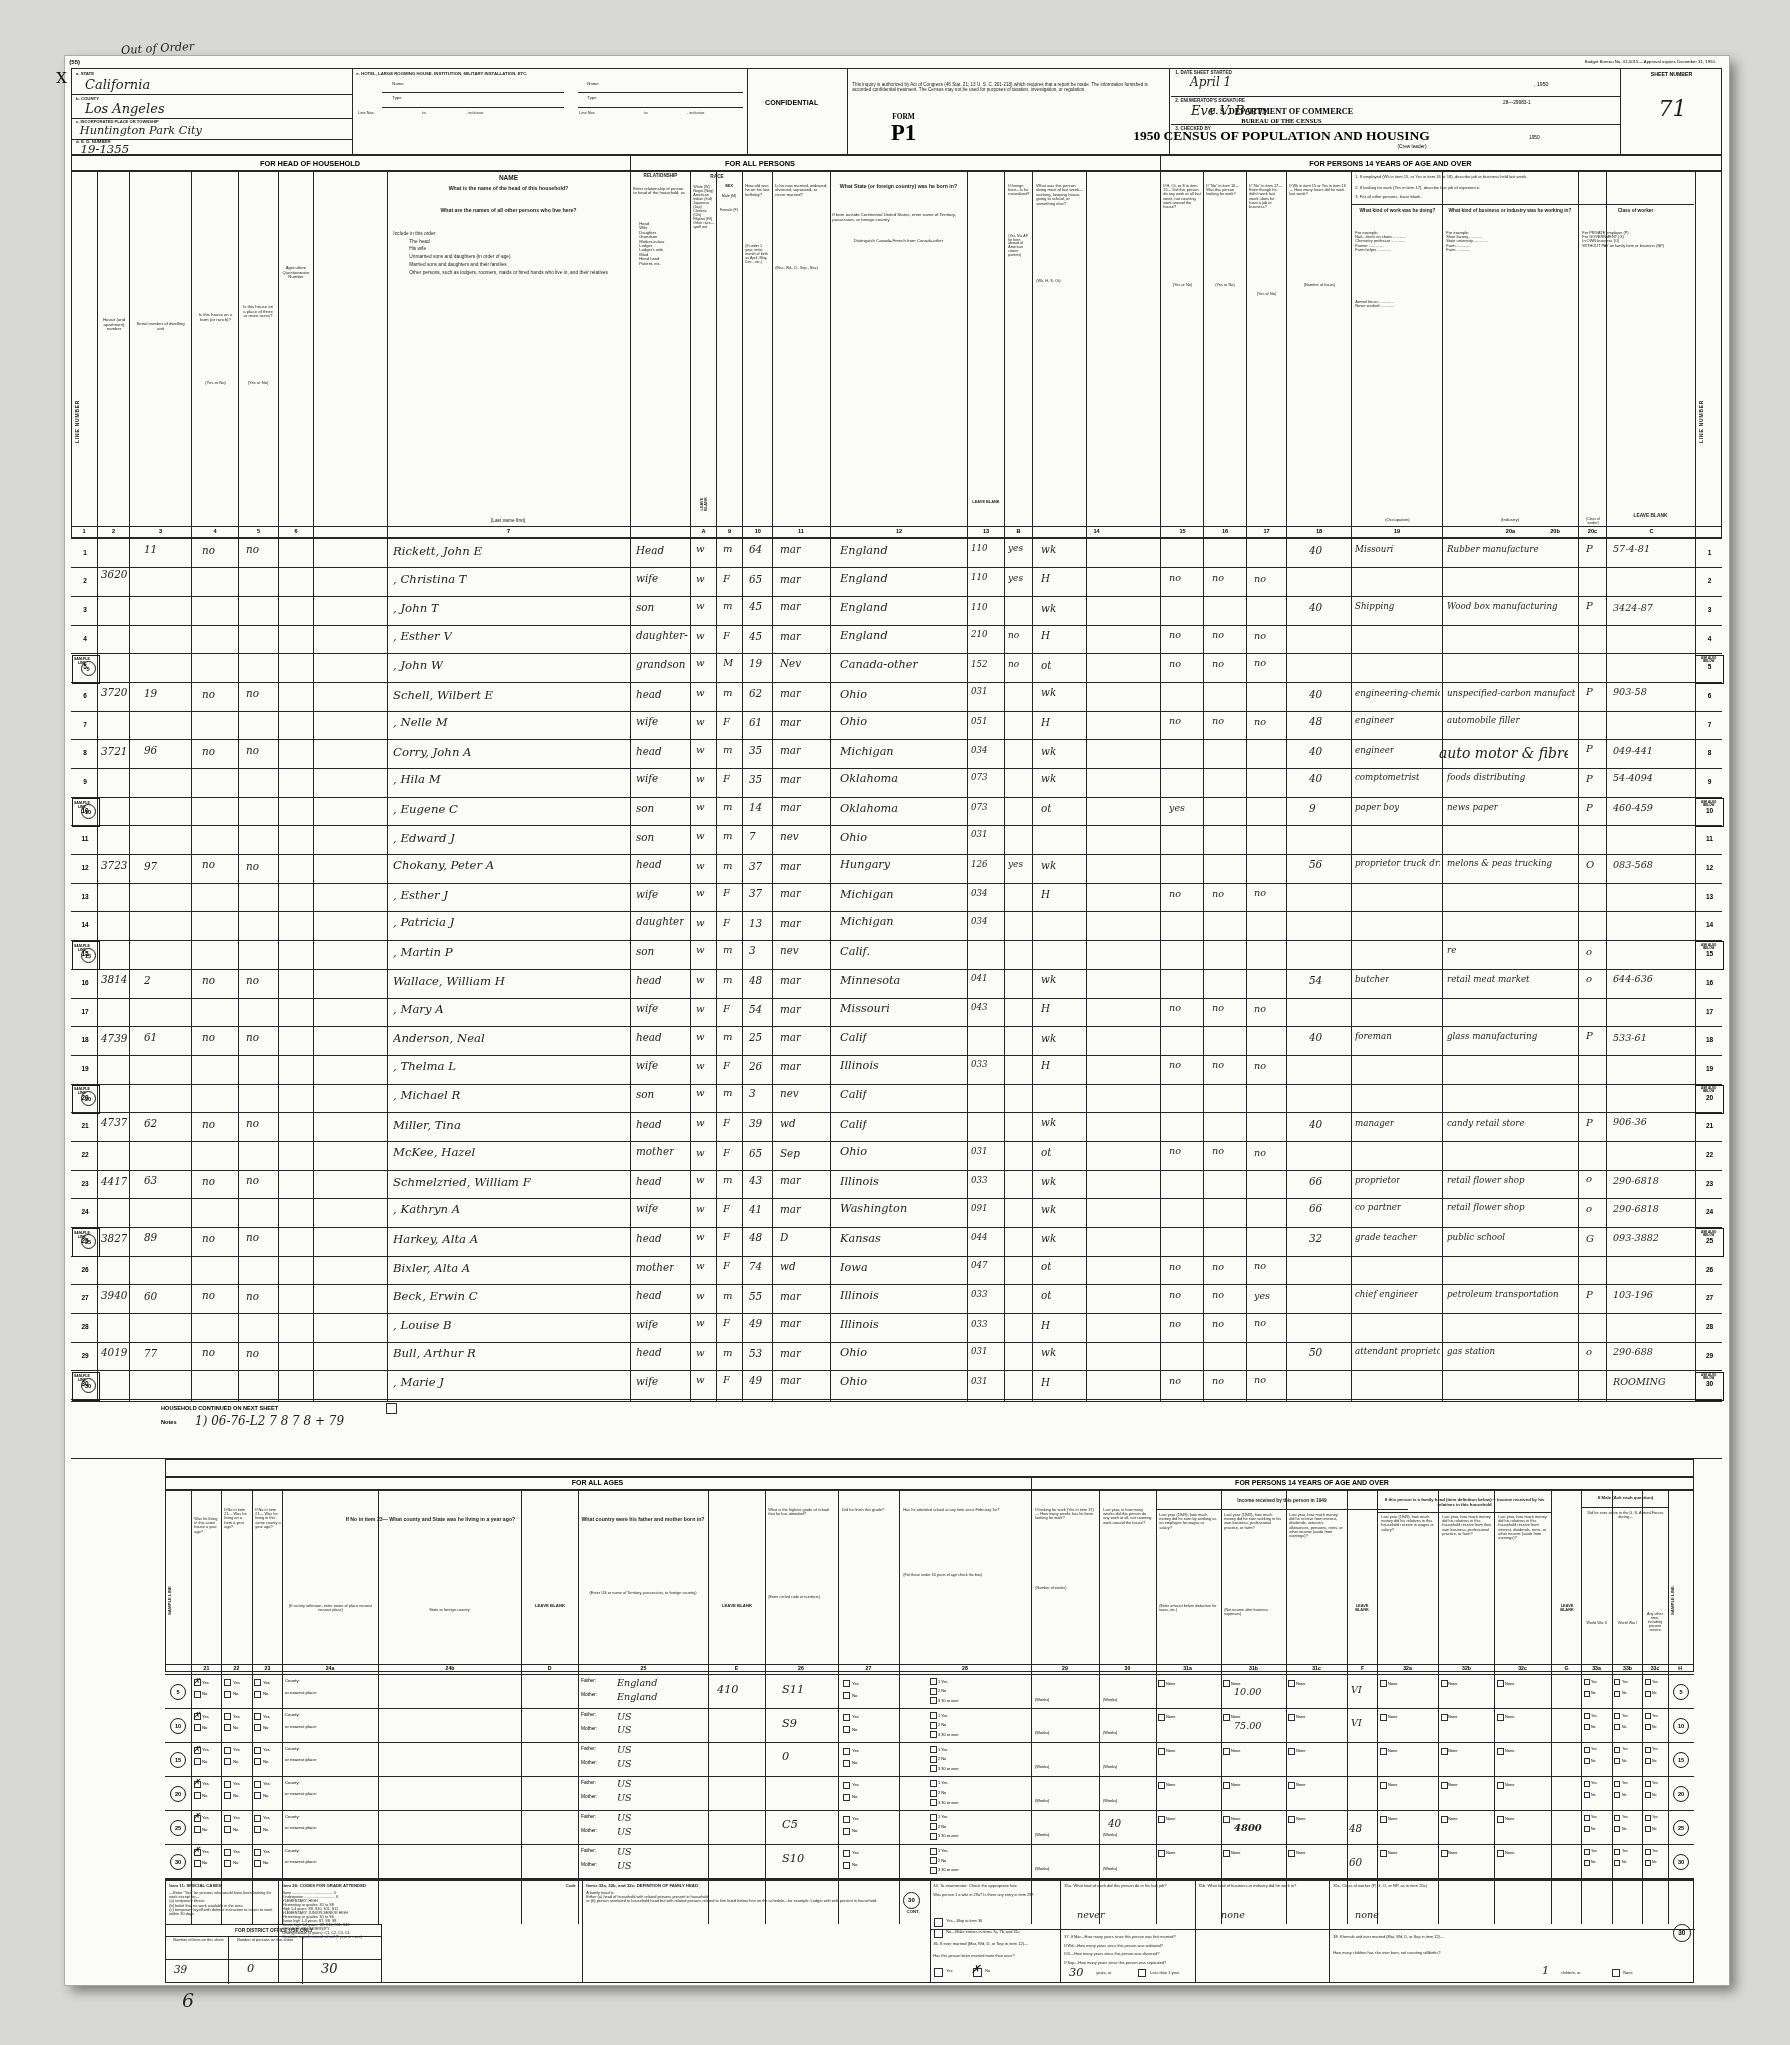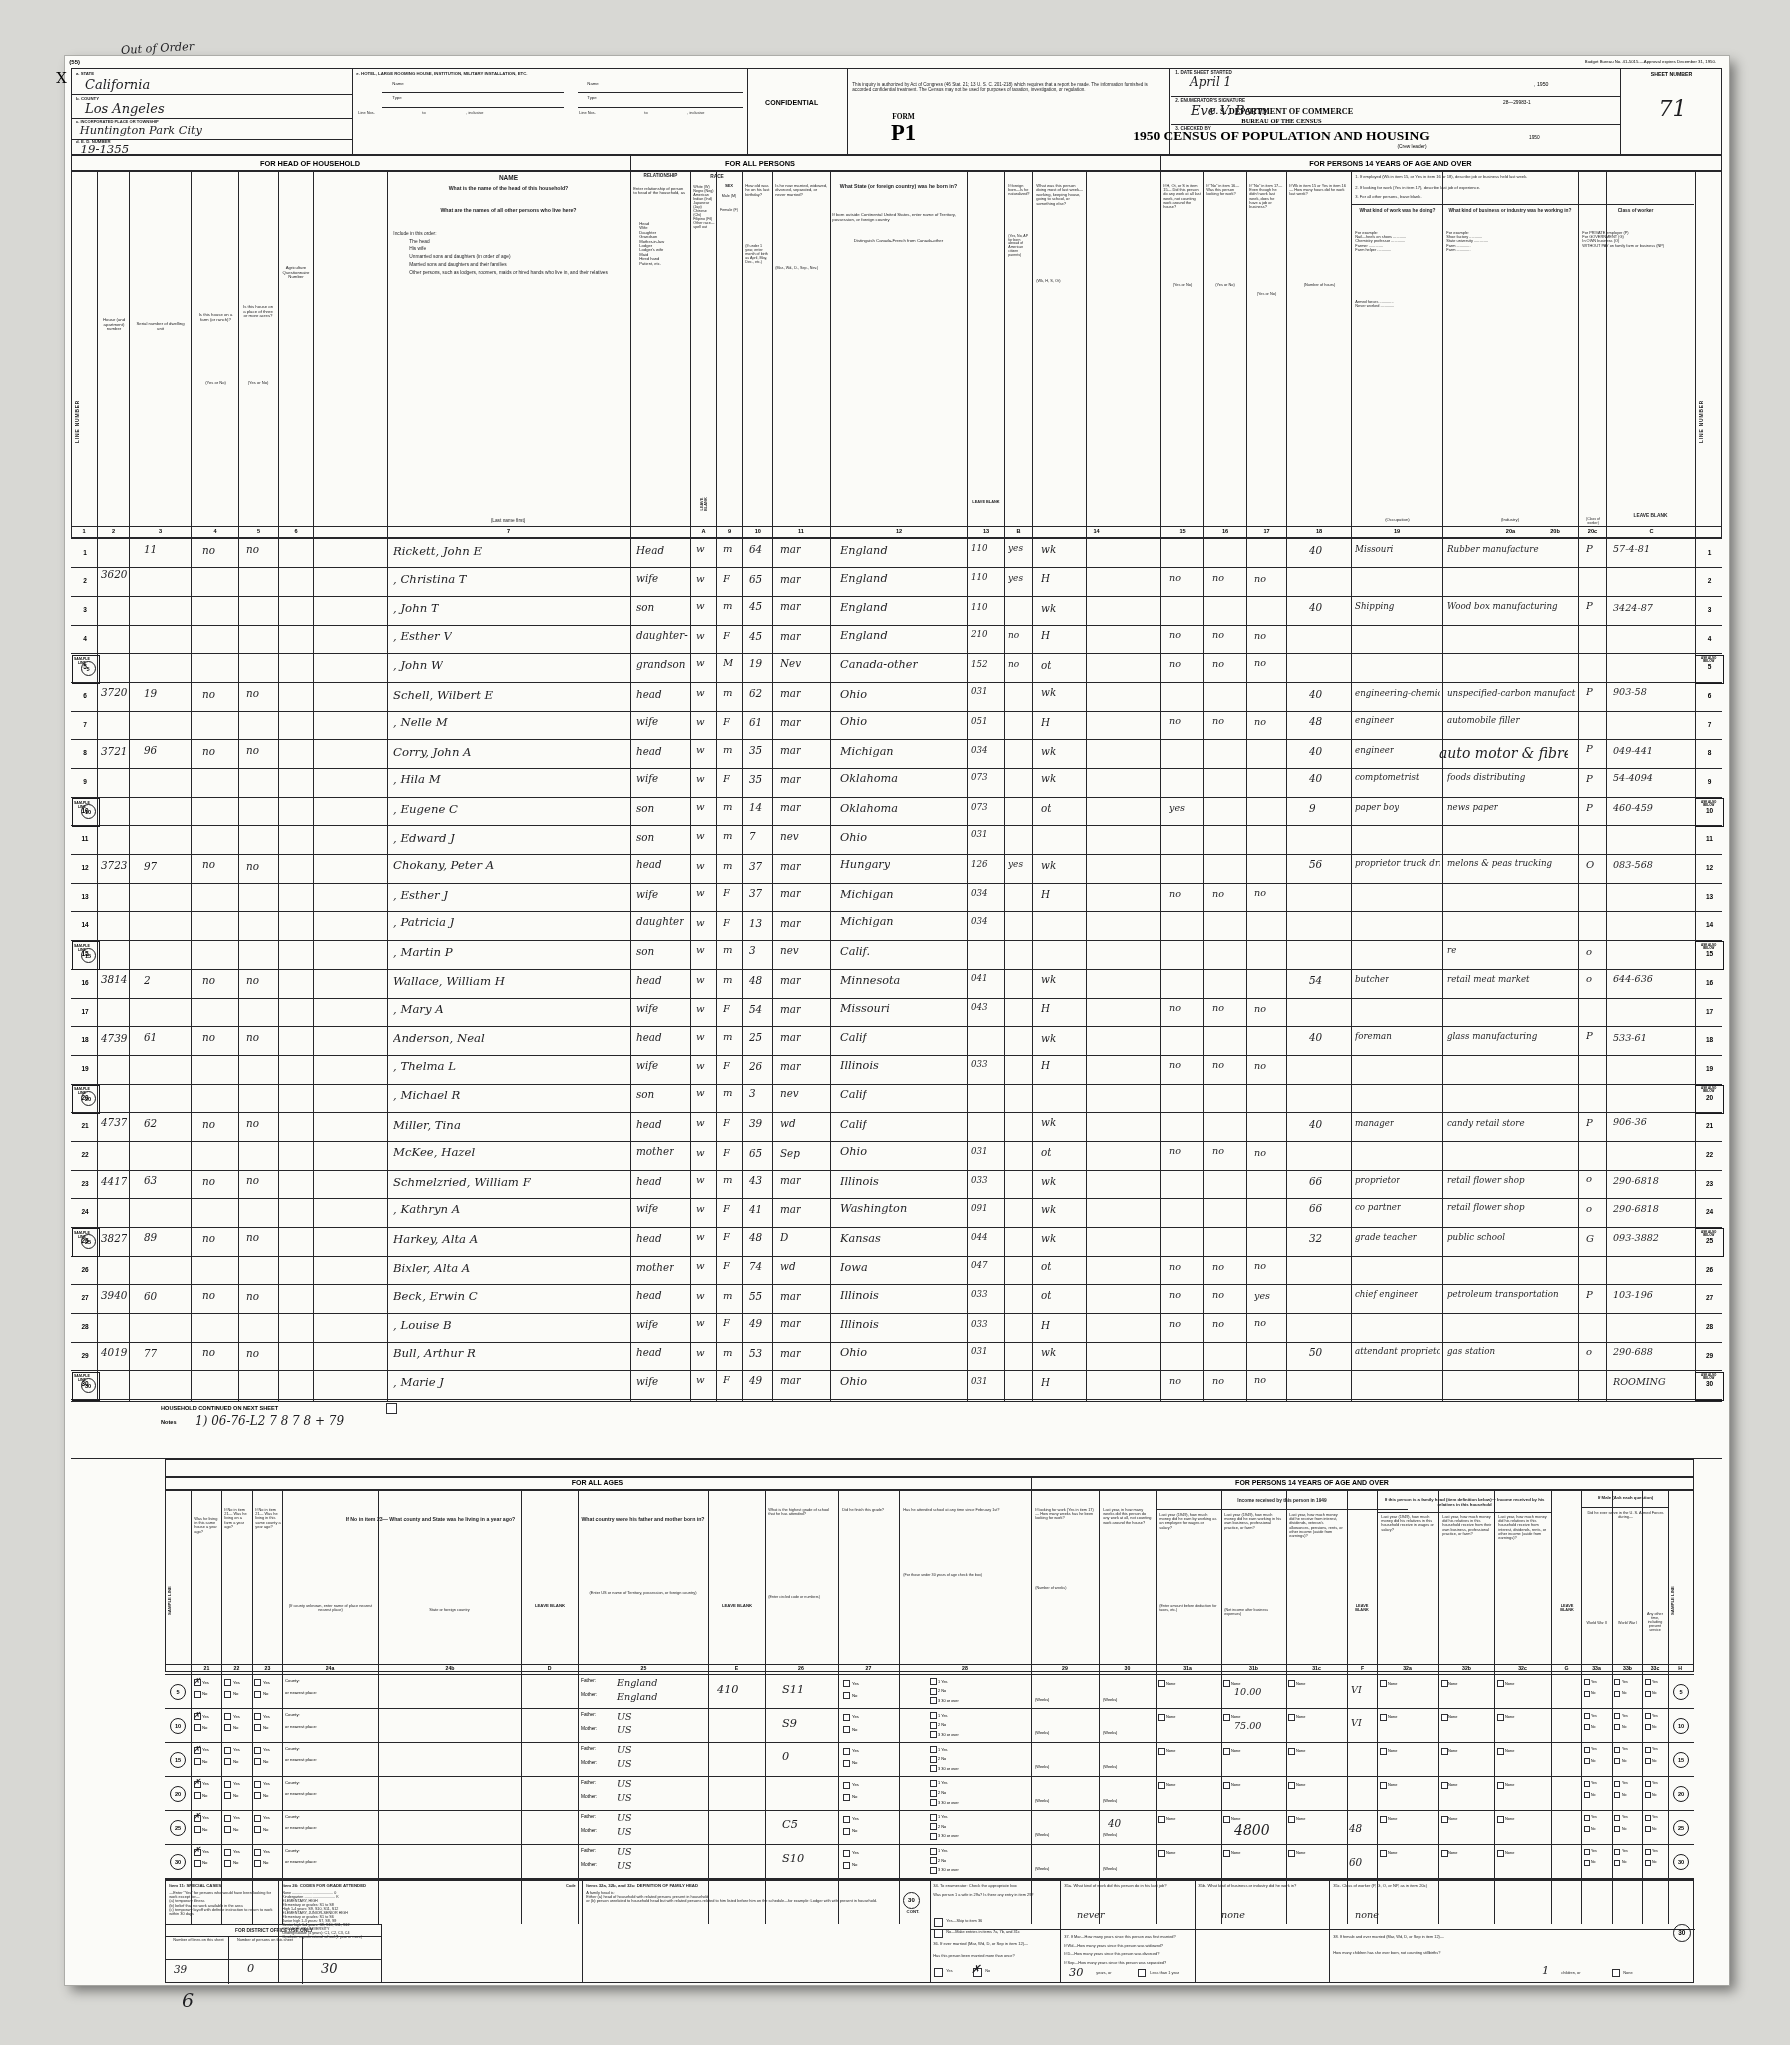--- a/index.html
+++ b/index.html
@@ -1252,7 +1252,7 @@
         <div class="abs" style="left: 1383px; top: 1760px; font-size: 3.9px;">None</div>
         <div class="chk" style="left: 1432px; top: 1760px; width: 6.5px; height: 6.5px;"></div>
         <div class="abs" style="left: 1440px; top: 1760px; font-size: 3.9px;">None</div>
-        <div class="hwtx" style="left: 1169px; top: 1766px; font-size: 14px;">4800</div>
+        <div class="hwtx" style="left: 1169px; top: 1766px; font-size: 10px; font-weight: bold;">4800</div>
         <div class="hwtx" style="left: 1284px; top: 1766px; font-size: 10.4px;">48</div>
         <div class="chk" style="left: 1519px; top: 1759px; width: 6px; height: 6px;"></div>
         <div class="abs" style="left: 1526px; top: 1759px; font-size: 3.5px;">Yes</div>

